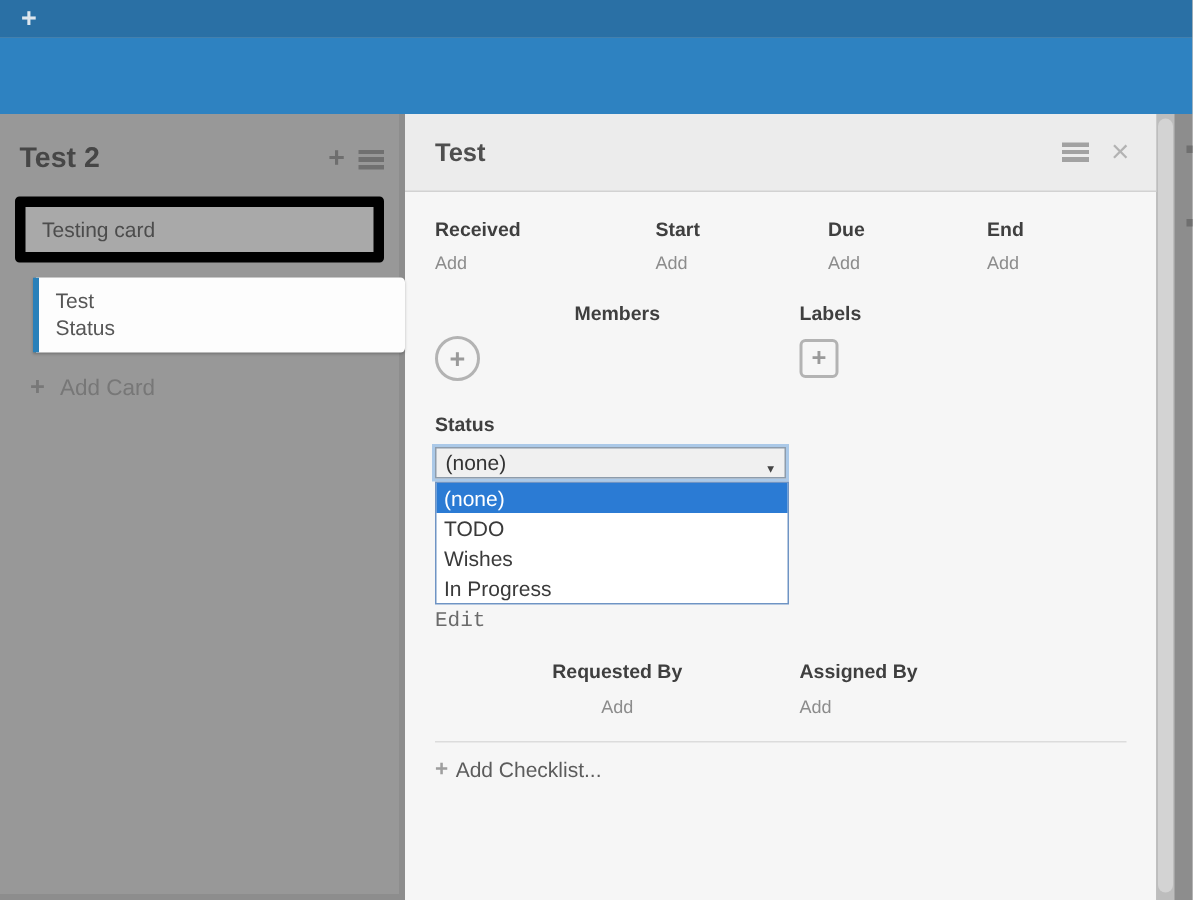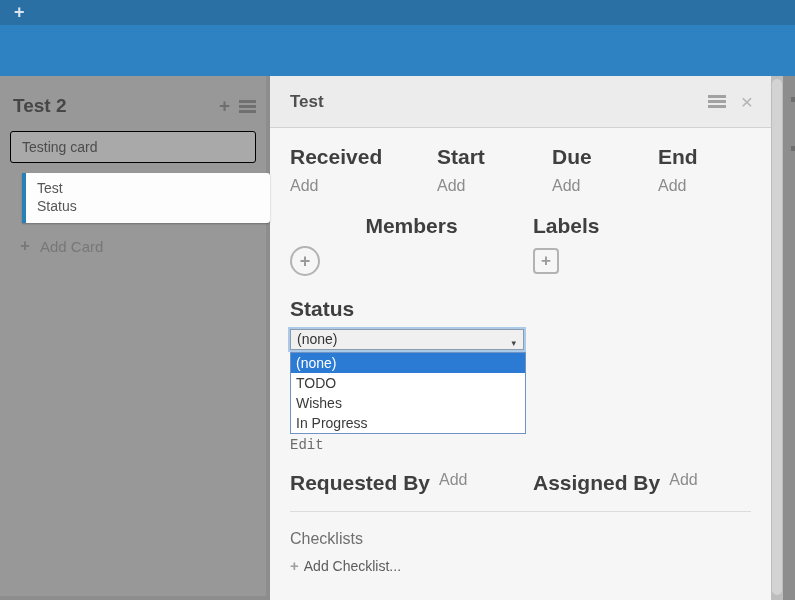--- a/index.html
+++ b/index.html
@@ -22,7 +22,7 @@
   .icon-plus-gray { color:#6e6e6e; font-size:19px; font-weight:bold; line-height:14px; cursor:pointer; }
   .bars { display:inline-block; width:17px; height:13px; cursor:pointer;
           background:linear-gradient(to bottom,#707070 0 3px,transparent 3px 5px,#707070 5px 8px,transparent 8px 10px,#707070 10px 13px); }
-  .minicard { background:#a9a9a9; border:1px solid #000000; border-radius:3px; margin-top:14px;
+  .minicard { background:#a9a9a9; border:7px solid #000000; border-radius:3px; margin-top:14px;
               padding:7px 11px; font-size:14px; color:#4c4c4c; cursor:pointer; }
   .minicard-selected { position:relative; left:12px; width:248px; margin-top:10px; background:#fdfdfd;
               border:none; border-left:4px solid #2980b9; border-radius:0 3px 3px 0;

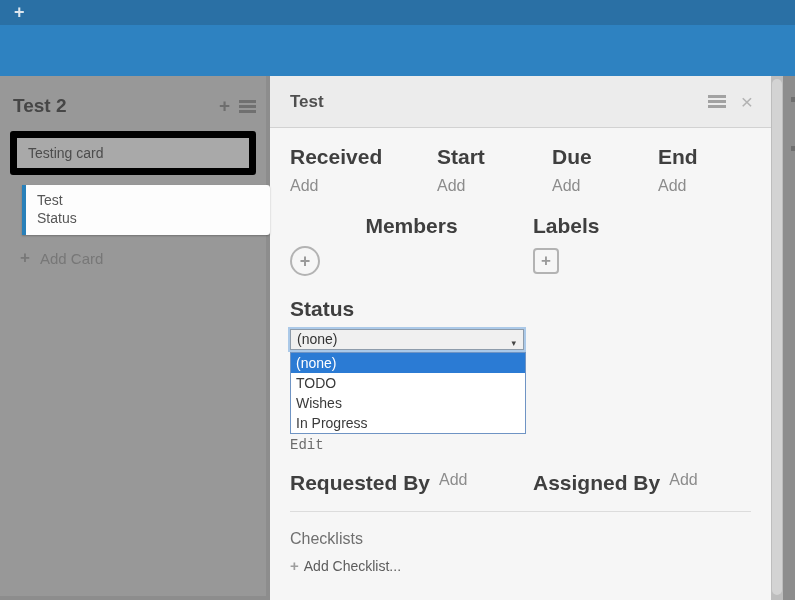--- a/index.html
+++ b/index.html
@@ -41,7 +41,7 @@
   .close-x { color:#b3b3b3; font-size:21px; line-height:16px; cursor:pointer; }
 
   .panel-body { padding:0 20px; }
-  .field-label { font-size:21px; font-weight:bold; color:#3f3f3f; }
+  .field-label { font-size:13px; font-weight:bold; color:#3f3f3f; }
   .add-link { font-size:16px; color:#8c8c8c; cursor:pointer; }
 
   .dates-row { display:flex; margin-top:17px; }

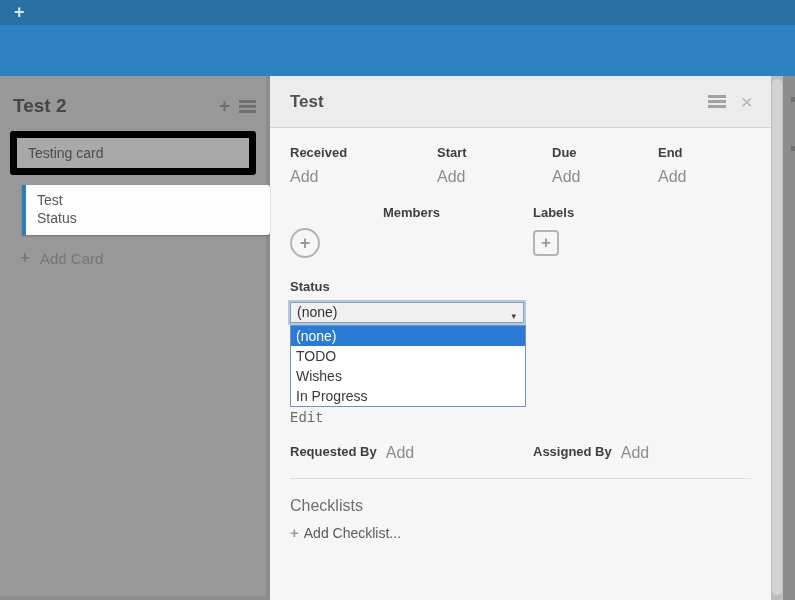--- a/index.html
+++ b/index.html
@@ -42,7 +42,7 @@
 
   .panel-body { padding:0 20px; }
   .field-label { font-size:13px; font-weight:bold; color:#3f3f3f; }
-  .add-link { font-size:16px; color:#8c8c8c; cursor:pointer; }
+  .add-link { font-size:12px; color:#8c8c8c; cursor:pointer; }
 
   .dates-row { display:flex; margin-top:17px; }
   .dates-row .col { display:flex; flex-direction:column; gap:8px; }

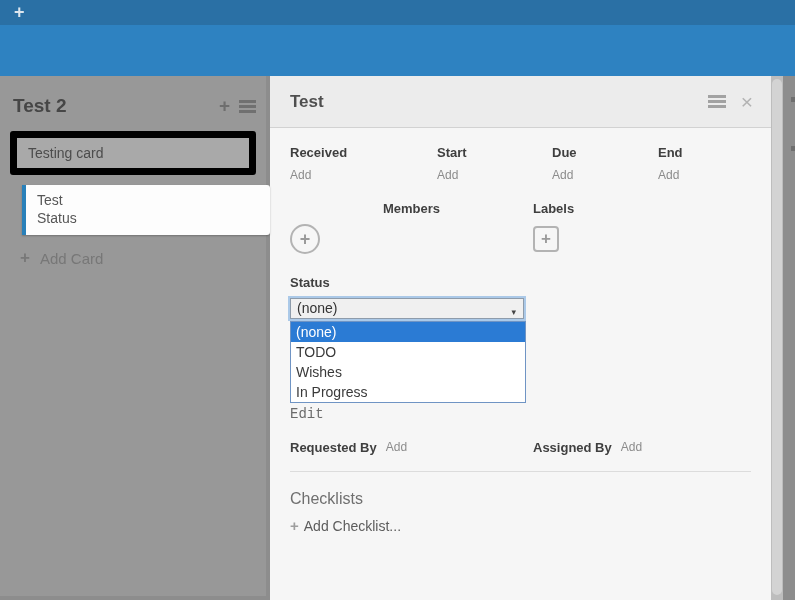--- a/index.html
+++ b/index.html
@@ -66,7 +66,7 @@
   .edit-link { margin-top:3px; font-size:14px; color:#6b6b6b; cursor:pointer; width:30px;font-family:Liberation Mono, monospace; }
 
   .people2-row { display:flex; margin-top:18px; }
-  .people2-row .col { display:flex; flex-direction:row; gap:9px; }
+  .people2-row .col { display:flex; flex-direction:column; gap:9px; }
 
   .divider { border-top:1px solid #dcdcdc; margin-top:16px; }
   .checklists-title { margin-top:18px; font-size:16px; color:#6f6f6f; }

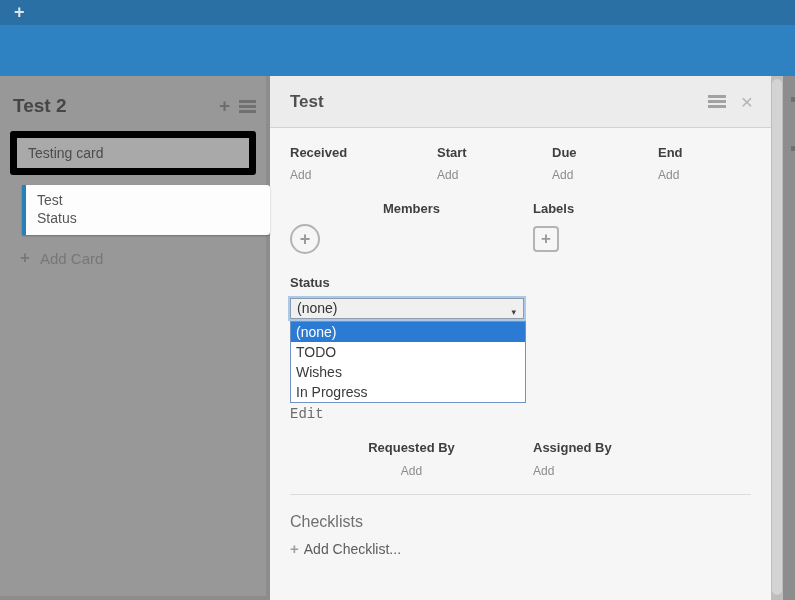--- a/index.html
+++ b/index.html
@@ -176,7 +176,6 @@
 
       <div class="divider"></div>
 
-      <div class="checklists-title">Checklists</div>
       <div class="add-checklist">
         <span class="plus">+</span>
         <span>Add Checklist...</span>

